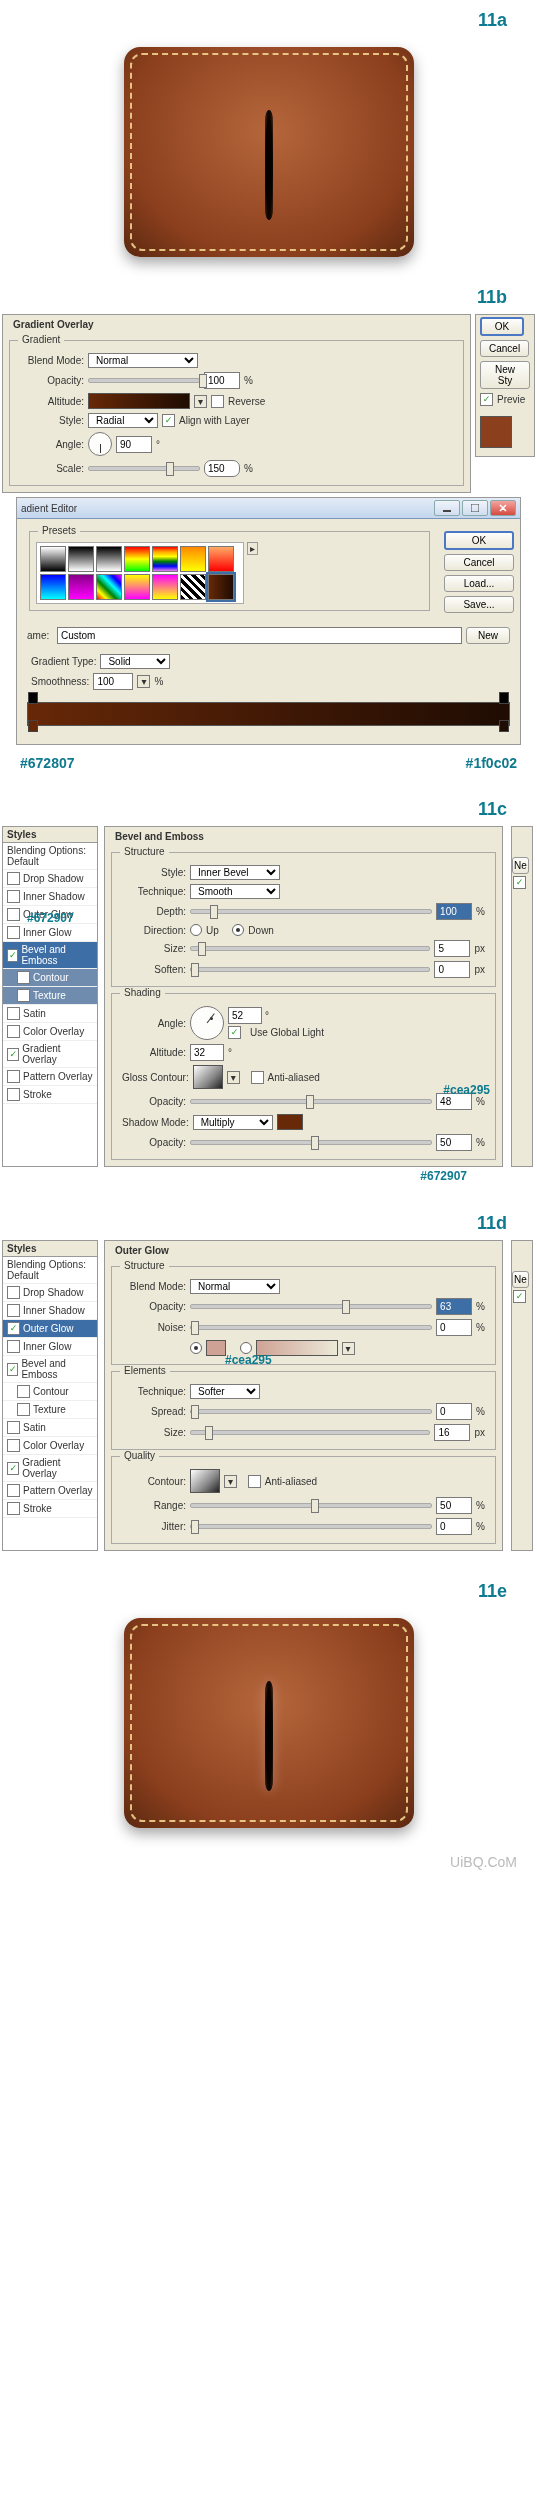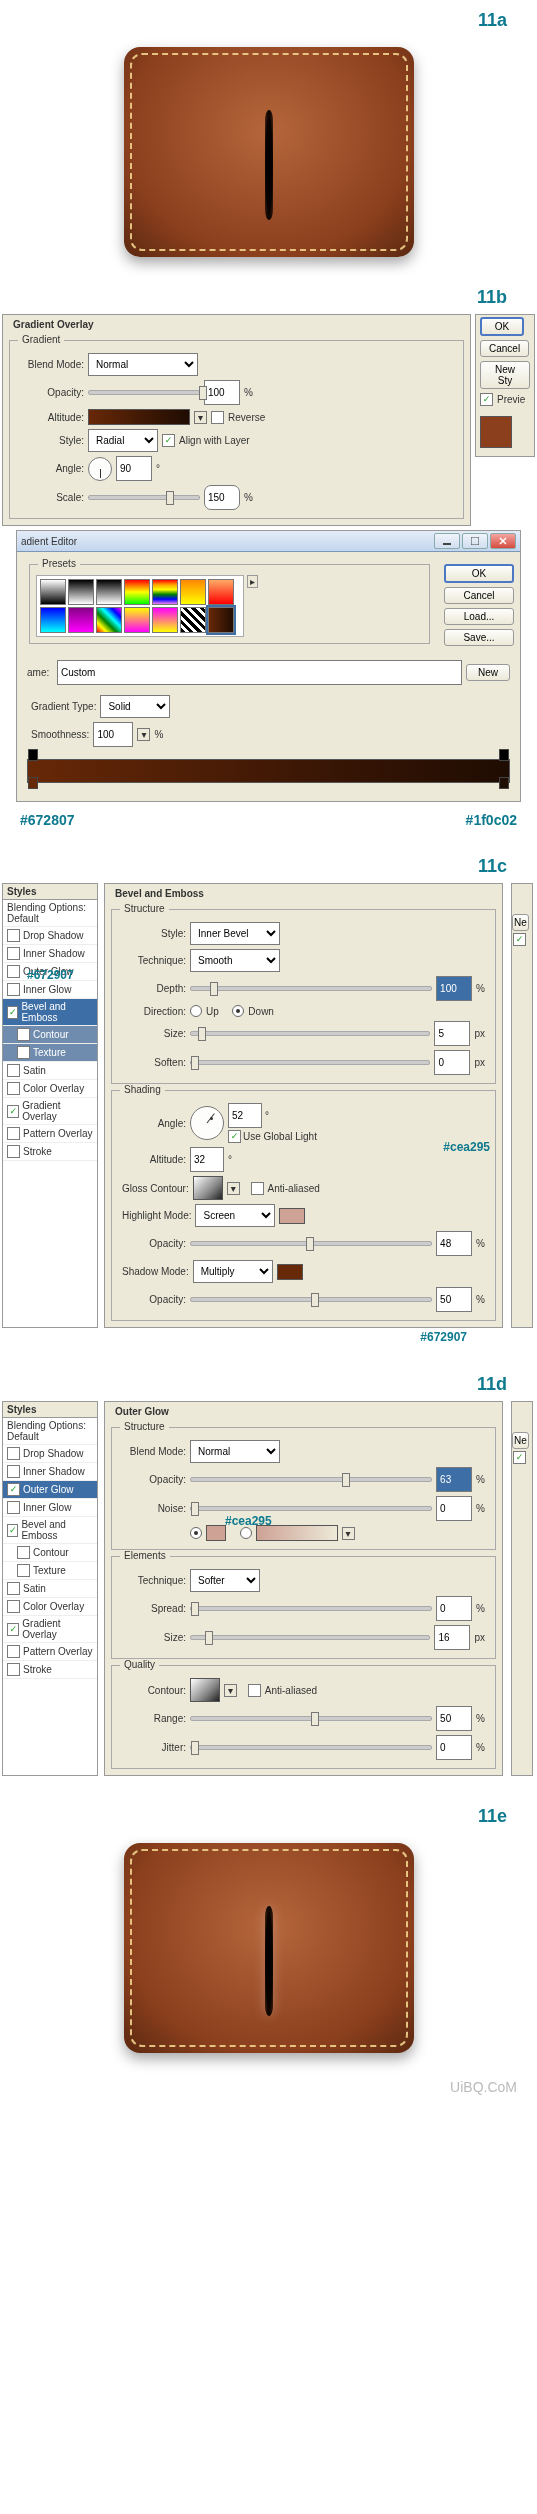--- a/index.html
+++ b/index.html
@@ -11,7 +11,7 @@
 .panel{background:#ece9d8;border:1px solid #999;margin:0 2px;font-size:10px}
 .row{display:flex;align-items:center;padding:2px 4px;gap:4px}
 .lbl{text-align:right;min-width:64px}
-.inp{border:1px solid #7a7a7a;background:#fff;height:23px;padding:0 3px;font-size:10px}
+.inp{border:1px solid #7a7a7a;background:#fff;height:15px;padding:0 3px;font-size:10px}
 .btn{background:linear-gradient(#fdfdfc,#ece9d8);border:1px solid #999;border-radius:3px;font-size:10px;padding:2px 8px;min-width:44px;text-align:center}
 .chk{width:11px;height:11px;border:1px solid #7a7a7a;background:#fff;display:inline-flex;align-items:center;justify-content:center;font-size:9px;line-height:1}
 .chk.on:before{content:"✓";color:#21a121}

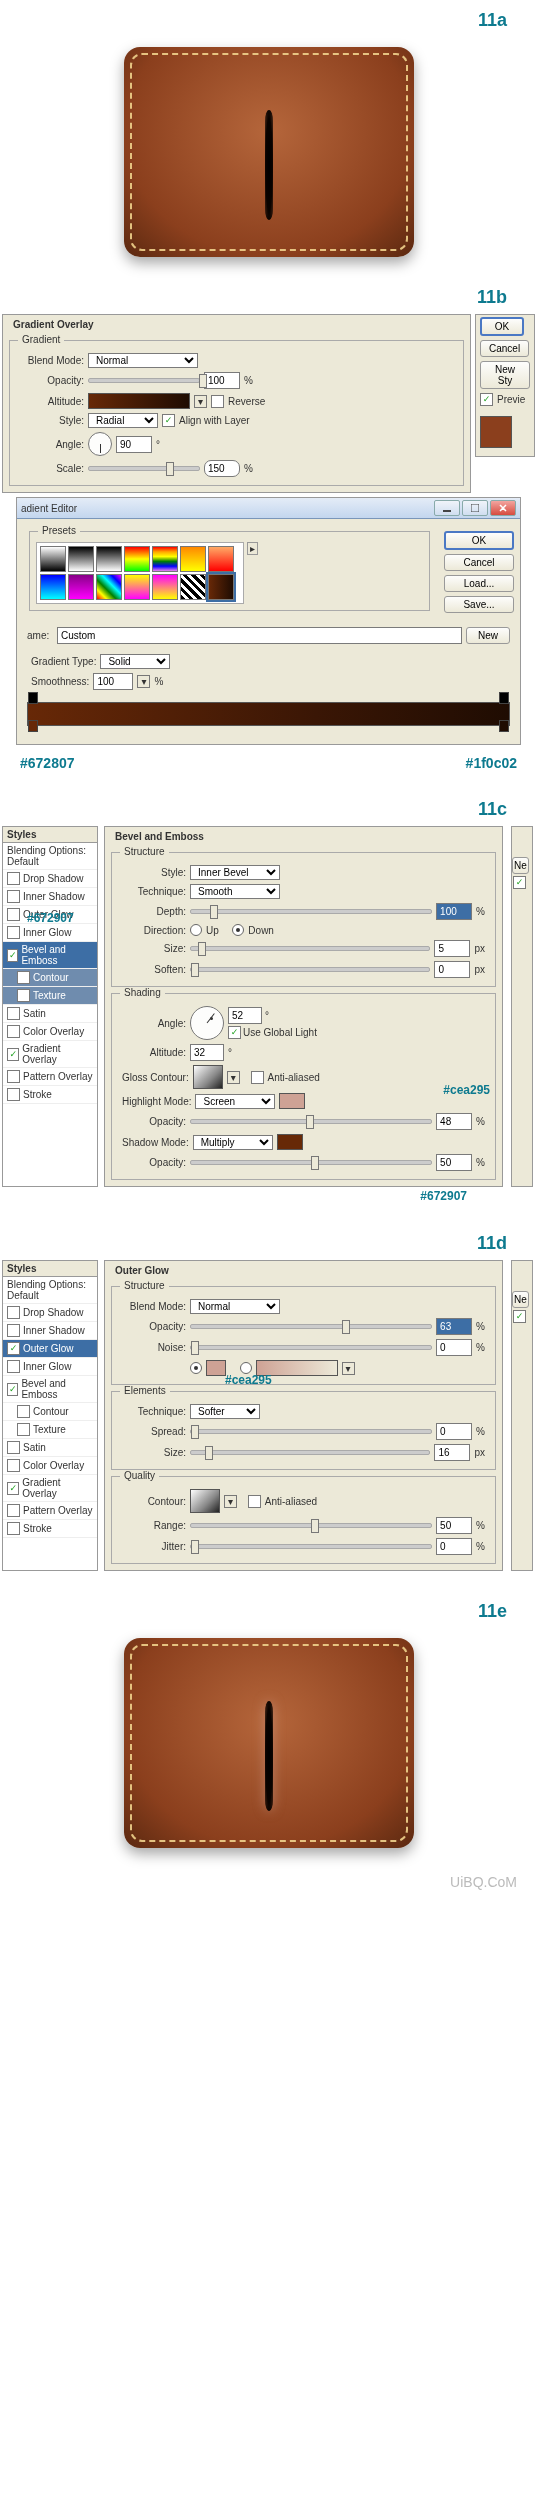--- a/index.html
+++ b/index.html
@@ -310,7 +310,7 @@
               <input class="inp" style="width: 26px;" value="52">
               <span>°</span>
             </div>
-          <div style="display:flex;gap:2px;align-items:center">
+          <div style="display:flex;gap:9px;align-items:center">
               <span class="chk on"></span>
               <span>Use Global Light</span>
             </div>

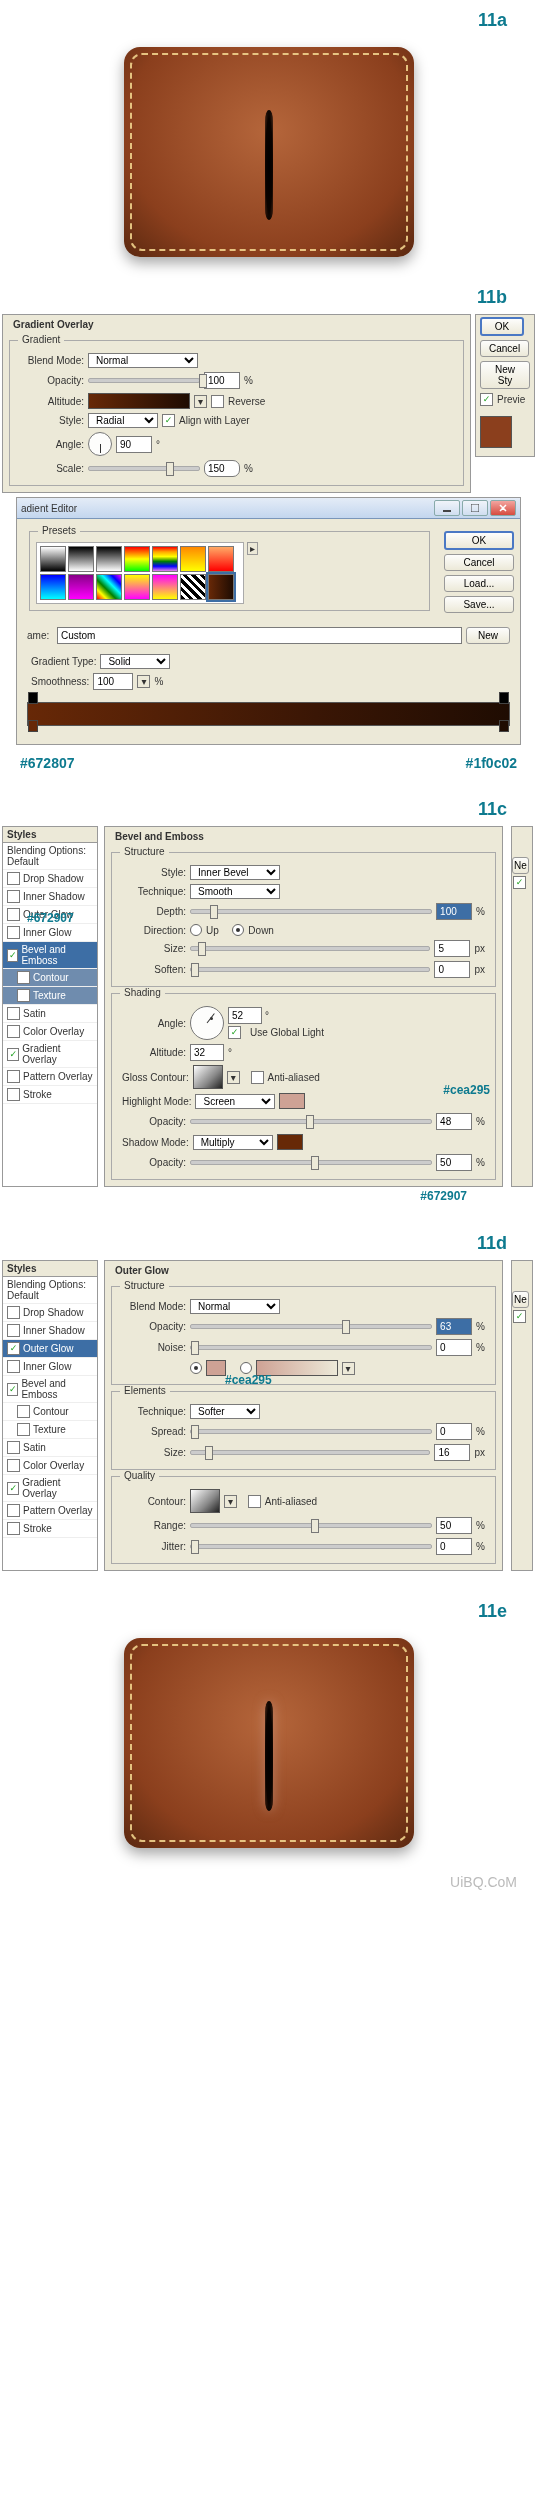--- a/index.html
+++ b/index.html
@@ -323,11 +323,6 @@
         </div>
       <div class="row"><span class="lbl">Gloss Contour:</span><div class="contour-sw"></div><span style="border:1px solid #777;padding:0 3px">▾</span>&nbsp;<span class="chk"></span><span>Anti-aliased</span></div>
       <div class="row">
-          <span class="lbl">Highlight Mode:</span>
-          <select class="inp" style="width:80px"><option>Screen</option></select>
-          <div style="width:24px;height:14px;border:1px solid #555;background:#cea295"></div>
-        </div>
-      <div class="row">
           <span class="lbl">Opacity:</span>
           <div class="slider">
             <div class="thumb" style="left:48%"></div>

